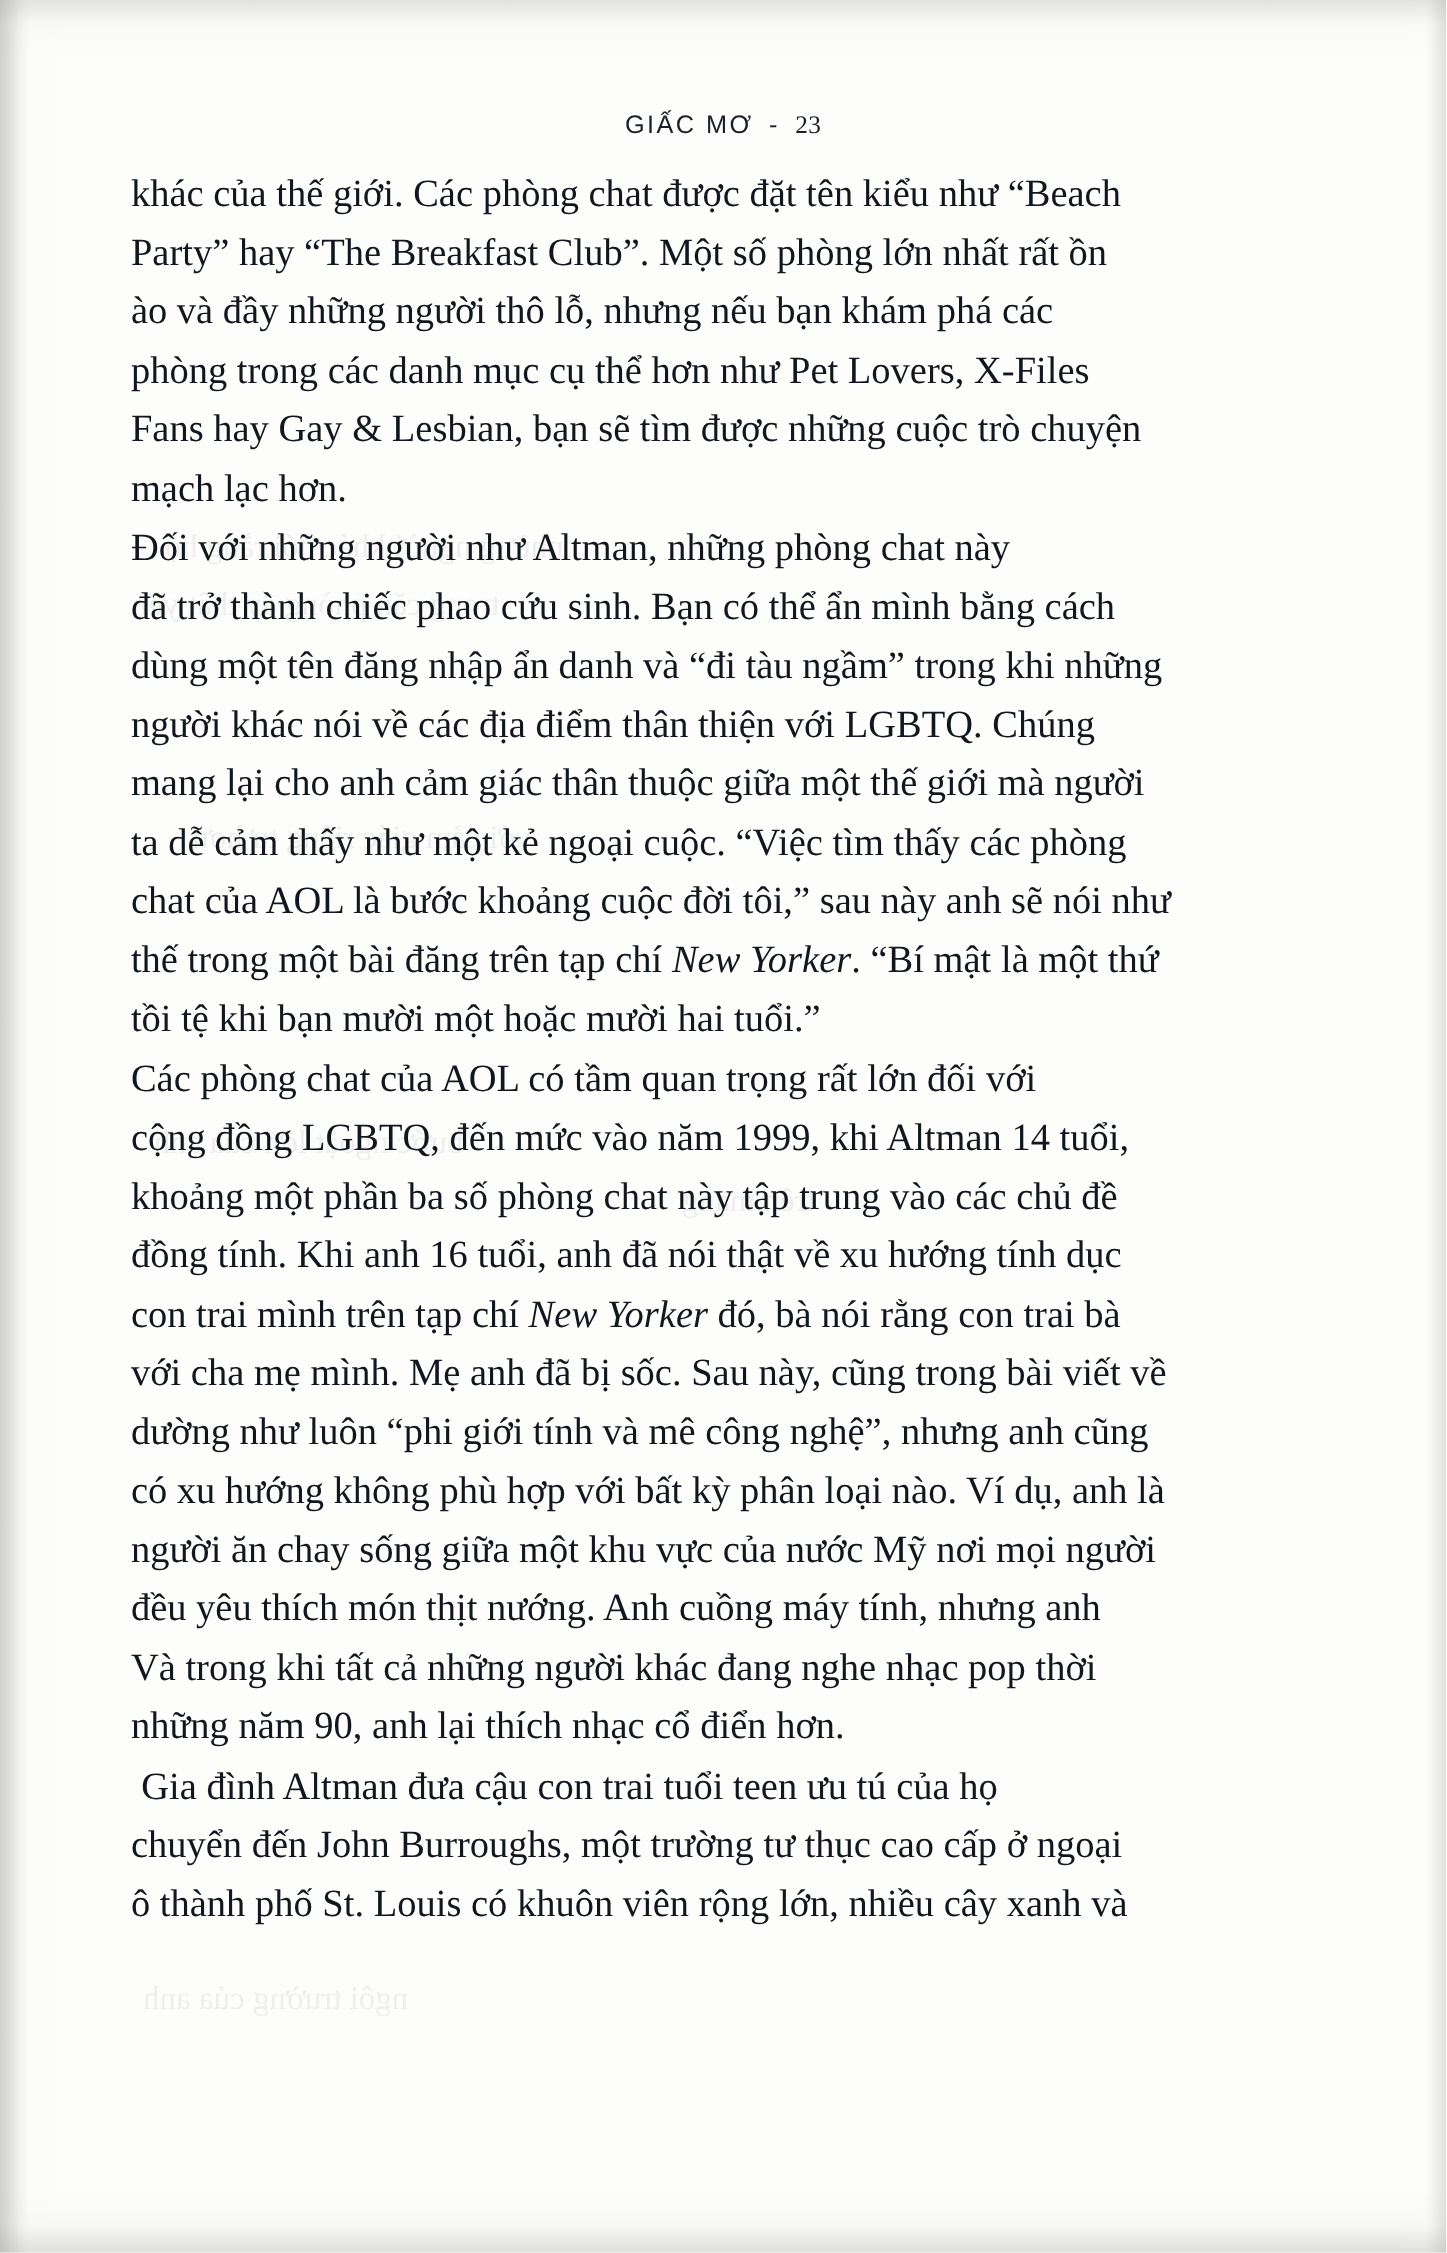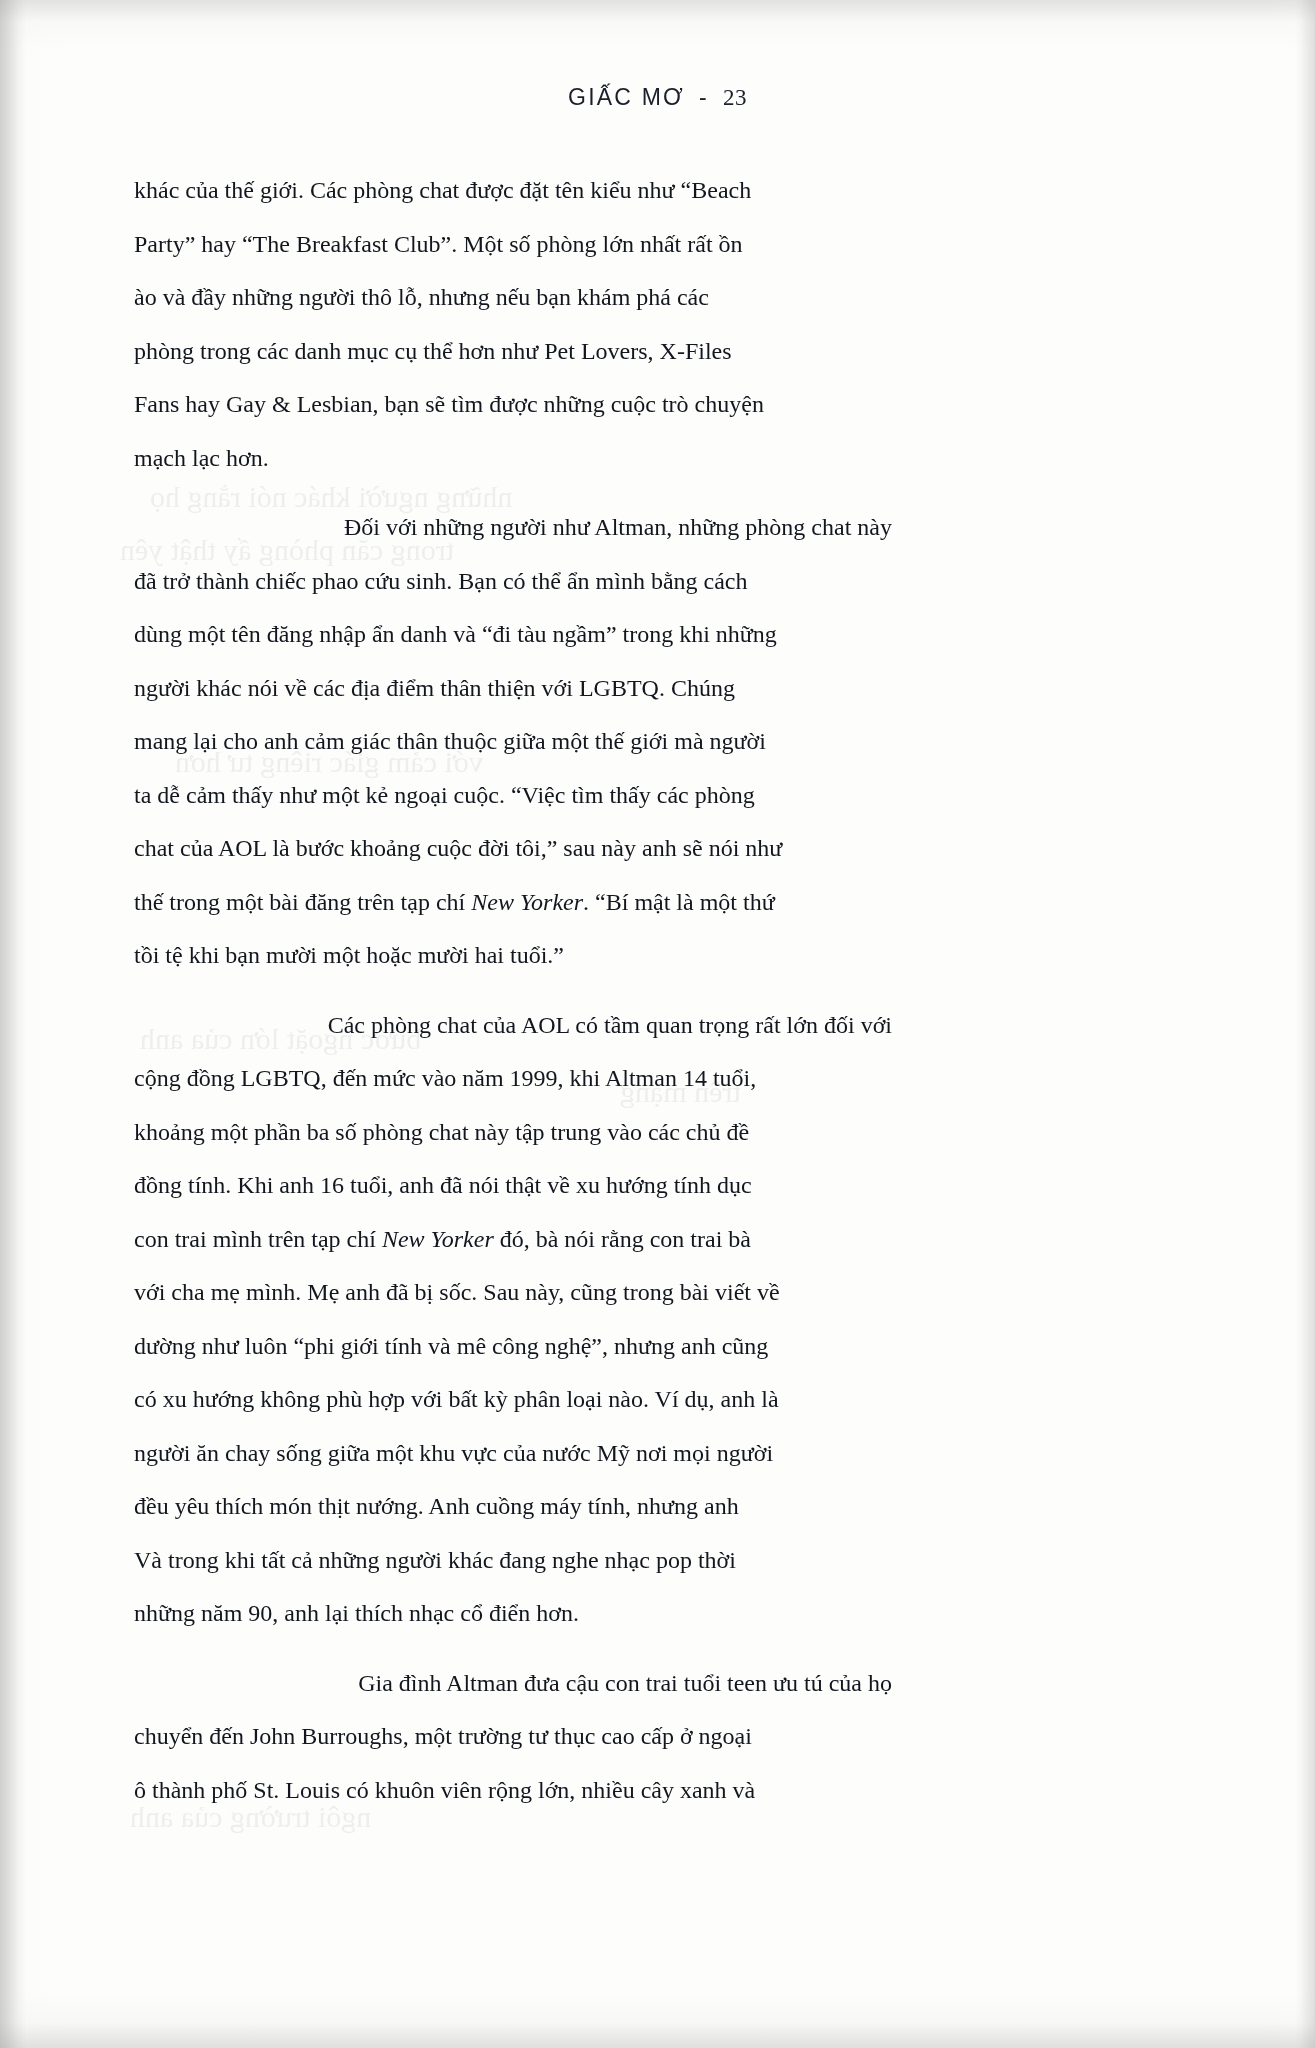--- a/index.html
+++ b/index.html
@@ -27,7 +27,7 @@
   
   #running-head {
     position: absolute;
-    top: 84px;
+    top: 100px;
     left: 0;
     width: 100%;
     text-align: center;

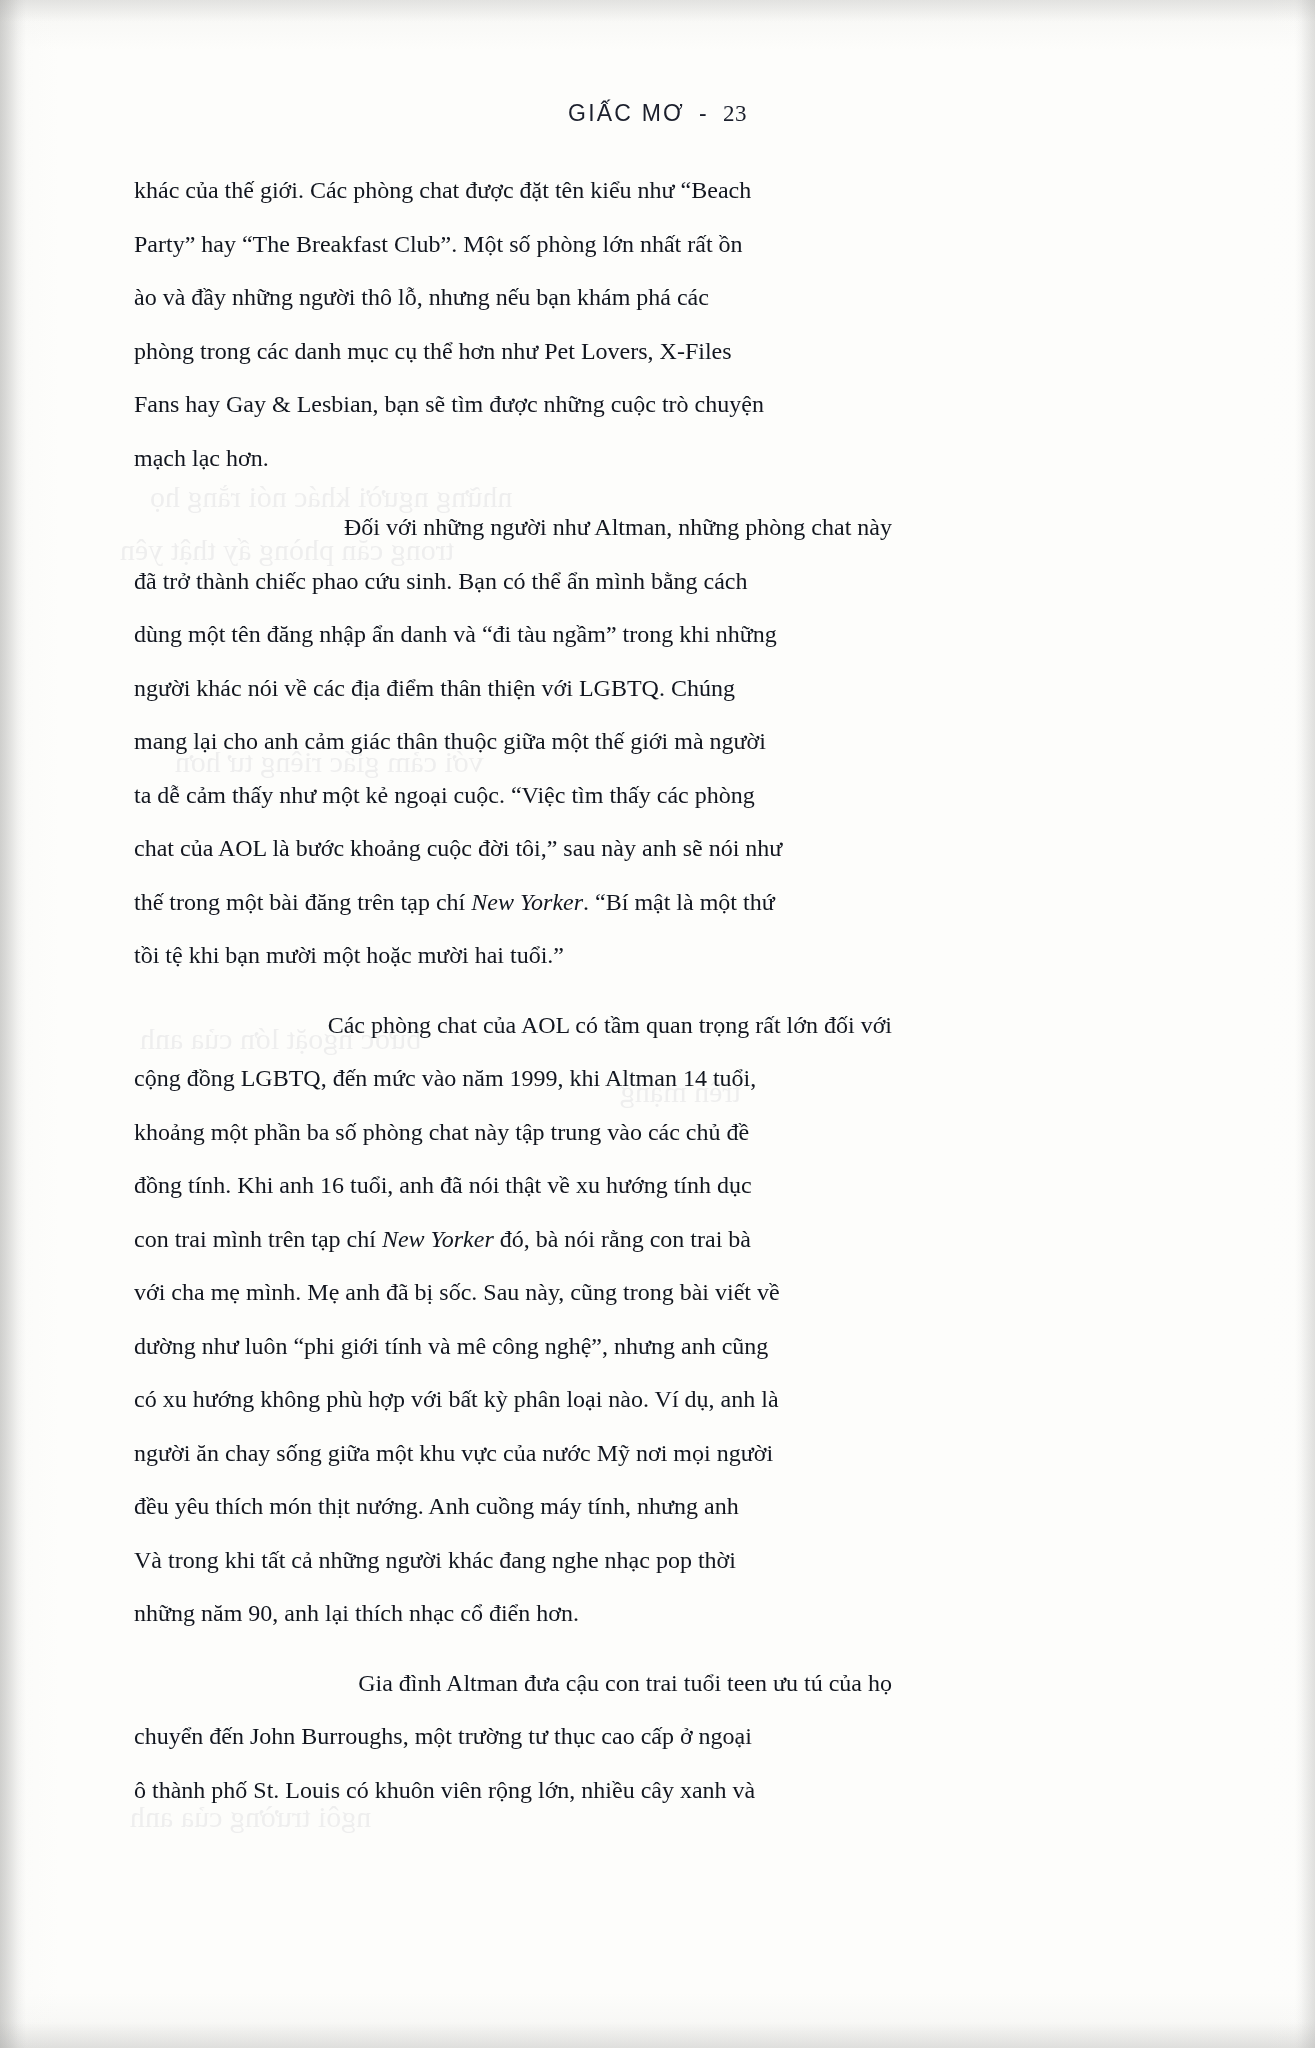--- a/index.html
+++ b/index.html
@@ -61,12 +61,12 @@
 
   .para {
     font-family: "Liberation Serif", serif;
-    font-size: 24px;
+    font-size: 35px;
     line-height: 53.5px;
     color: #12161f;
     text-align: justify;
     text-justify: inter-word;
-    margin: 16px;
+    margin: 1px;
     -webkit-font-smoothing: none;
   }
 

